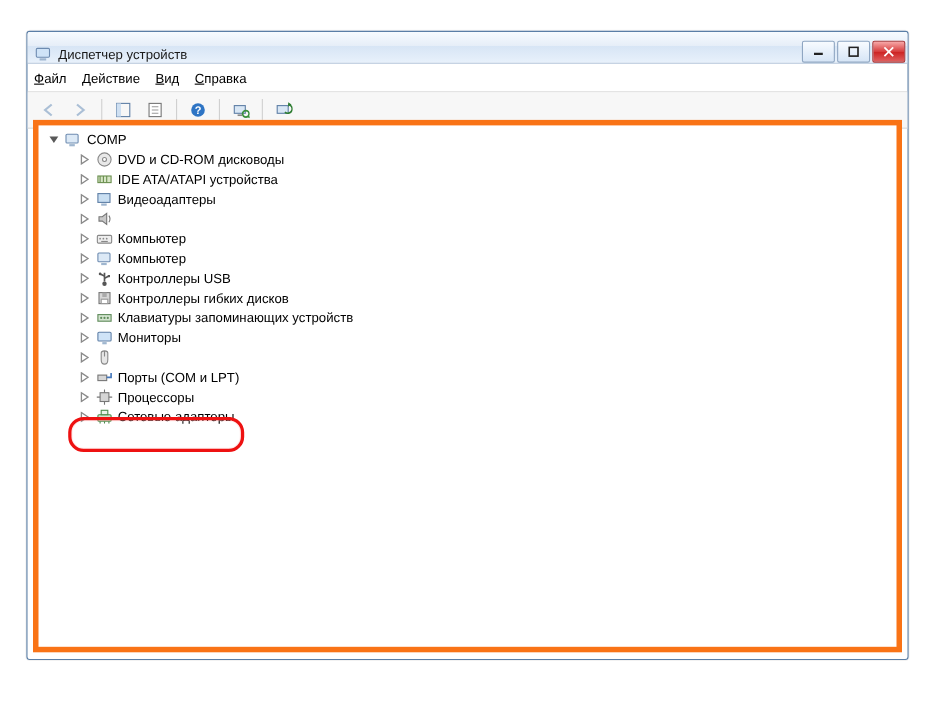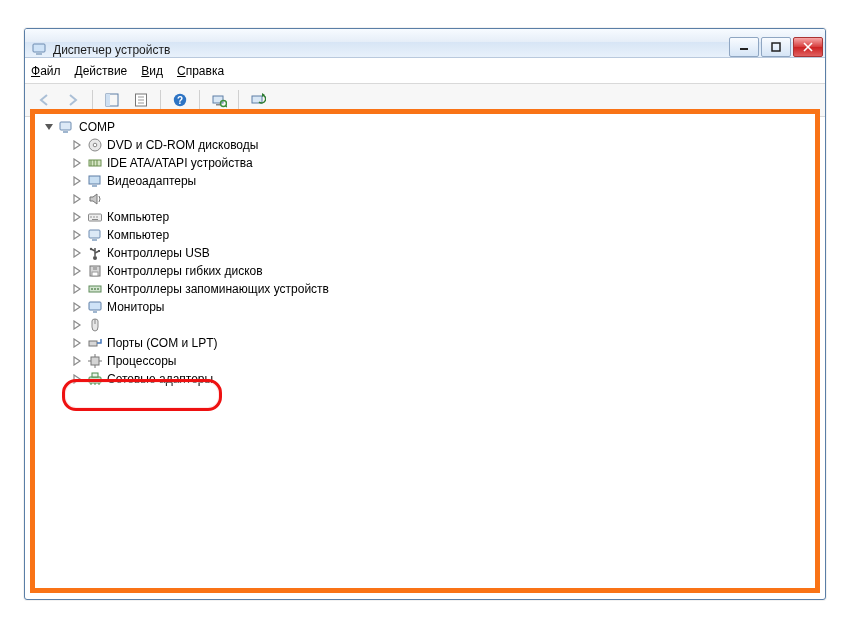--- a/index.html
+++ b/index.html
@@ -270,7 +270,7 @@
                 <circle cx="11" cy="8" r="1" fill="#5f8b5a"></circle>
               </svg>
             </span>
-            <span class="tree-label">Контроллеры запоминающих устройств</span>
+            <span class="tree-label">Клавиатуры запоминающих устройств</span>
           </div>
           <div class="tree-row">
             <span class="expander">

